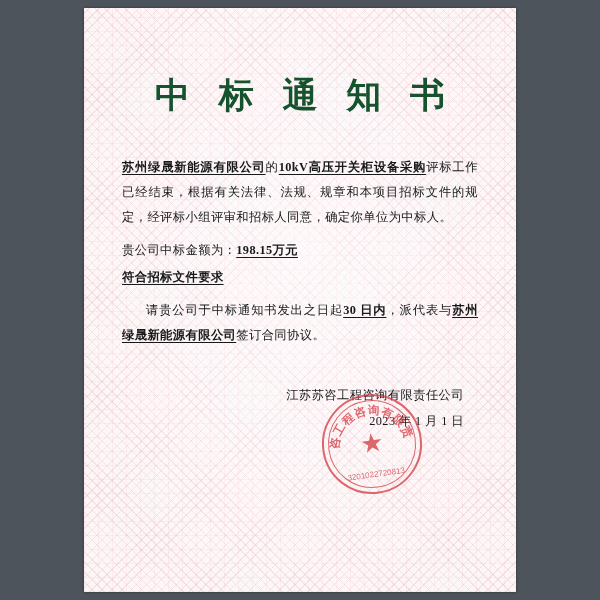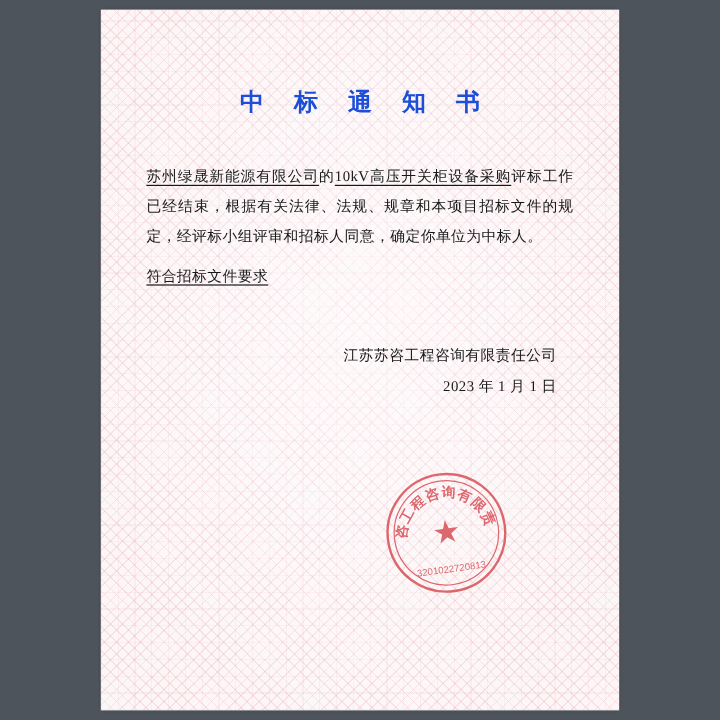--- a/index.html
+++ b/index.html
@@ -55,9 +55,9 @@
     text-align: center;
     font-family: "Liberation Serif", serif;
     font-weight: bold;
-    font-size: 20px;
+    font-size: 35px;
     letter-spacing: 10px;
-    color: #1d4ed8;
+    color: #14532d;
     margin-top: 64px;
     margin-bottom: 36px;
     padding-left: 10px;

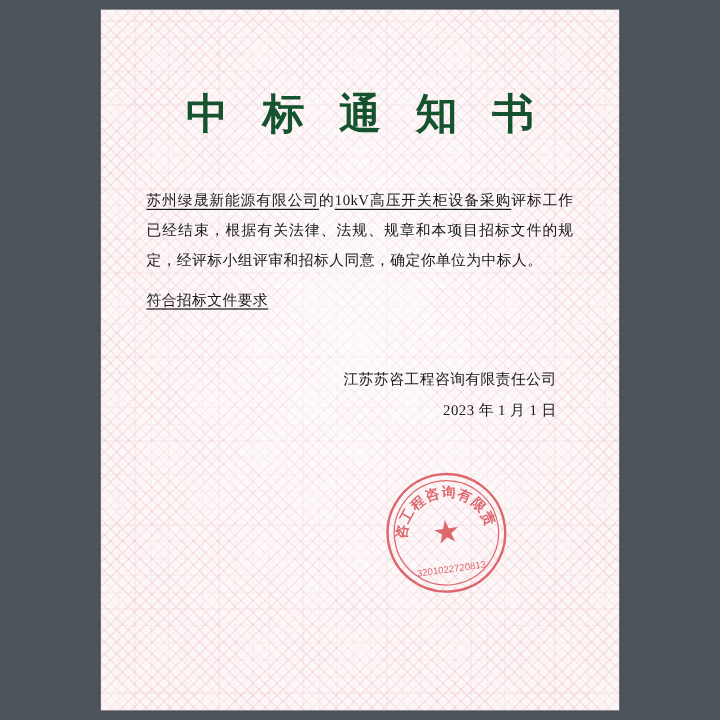--- a/index.html
+++ b/index.html
@@ -71,7 +71,7 @@
   .line { margin: 0 0 2px 0; }
   .indent { text-indent: 24px; }
   .u { text-decoration: underline; text-underline-offset: 3px; }
-  .b { font-weight: normal; }
+  .b { font-weight: bold; }
   .para {
     margin: 0 0 2px 0;
     text-align: justify;

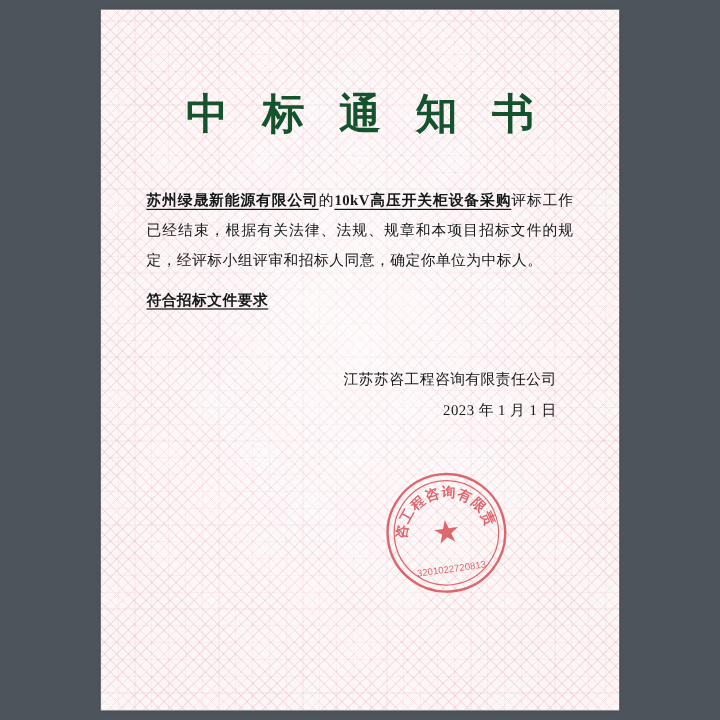--- a/index.html
+++ b/index.html
@@ -154,6 +154,9 @@
 
         <div class="spacer-sm"></div>
 
+        <div class="line">
+          <span>贵公司中标金额为：</span><span class="u b">198.15万元</span>
+        </div>
 
 
 

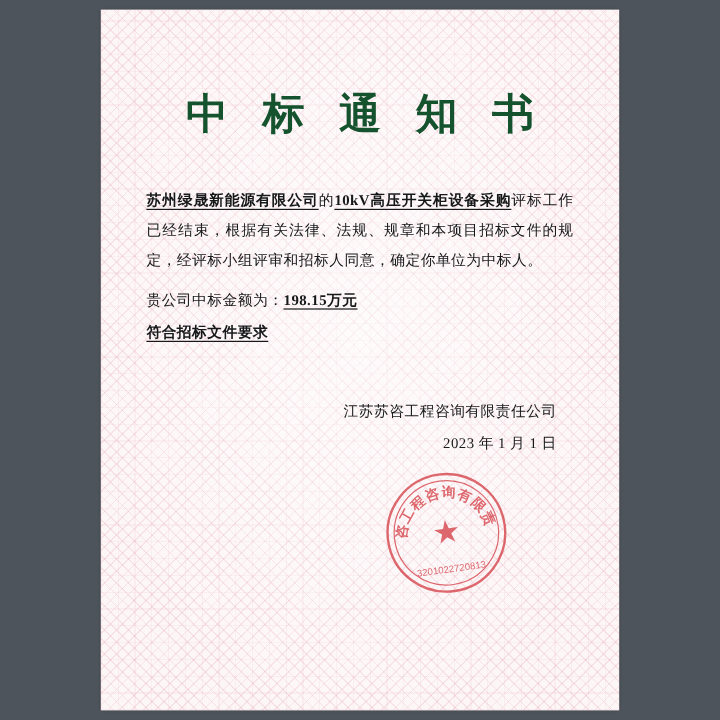--- a/index.html
+++ b/index.html
@@ -166,6 +166,9 @@
 
         <div class="spacer-sm"></div>
 
+        <div class="para indent">
+          <span>请贵公司于中标通知书发出之日起</span><span class="u b">30 日内</span><span>，派代表与</span><span class="u b">苏州绿晟新能源有限公司</span><span>签订合同协议。</span>
+        </div>
 
         <div class="spacer-sm"></div>
 

